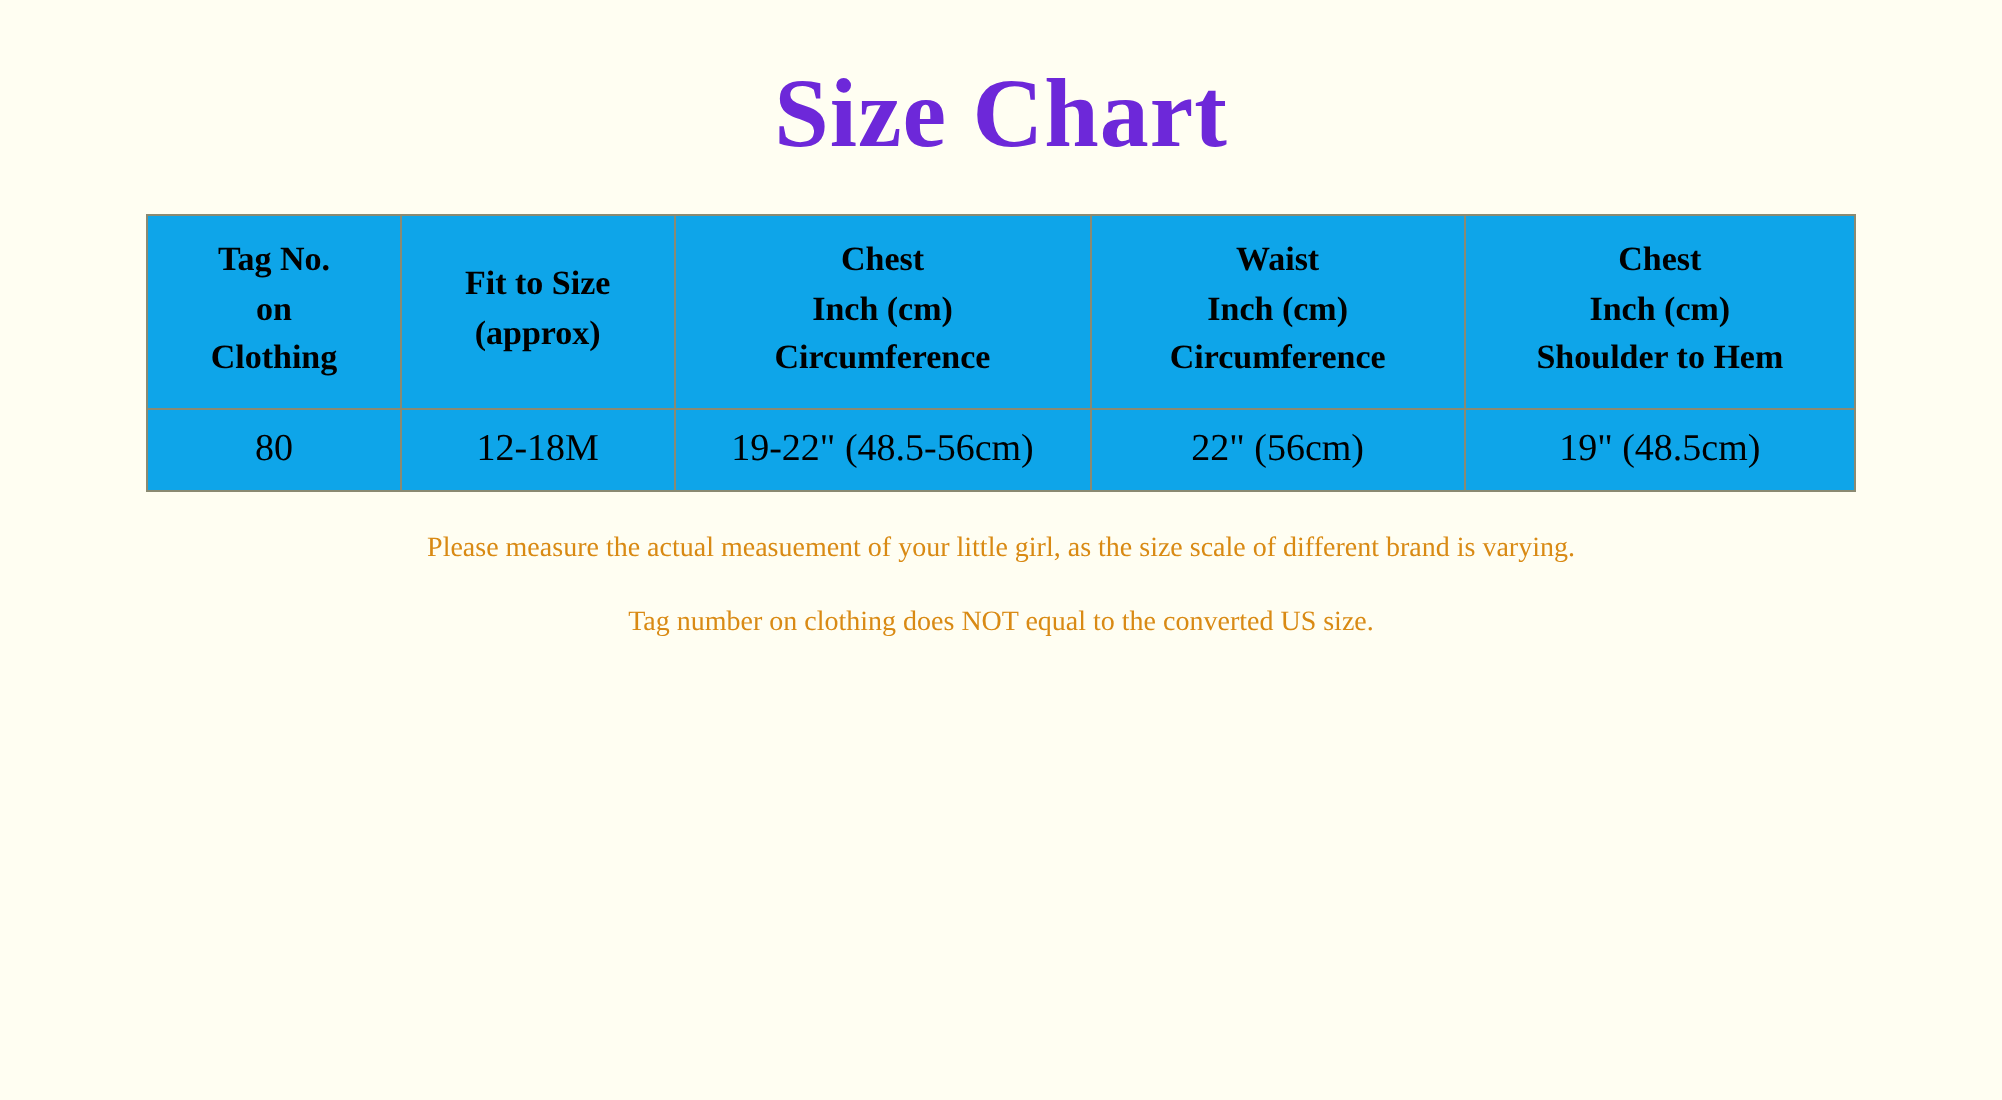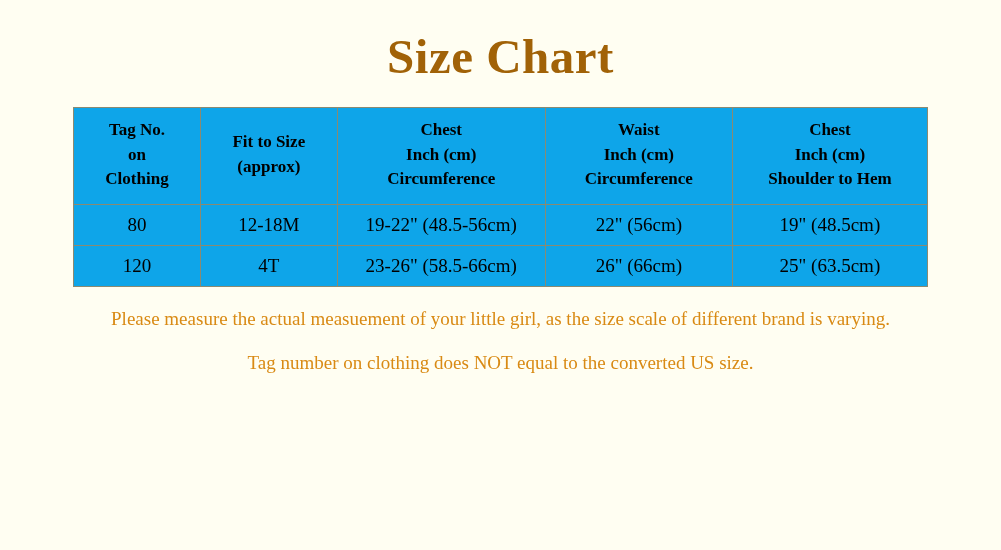--- a/index.html
+++ b/index.html
@@ -21,7 +21,7 @@
   }
   .title {
     text-align: center;
-    color: #a16207;
+    color: #6d28d9;
     font-family: "Liberation Serif", serif;
     font-weight: bold;
     font-size: 49px;

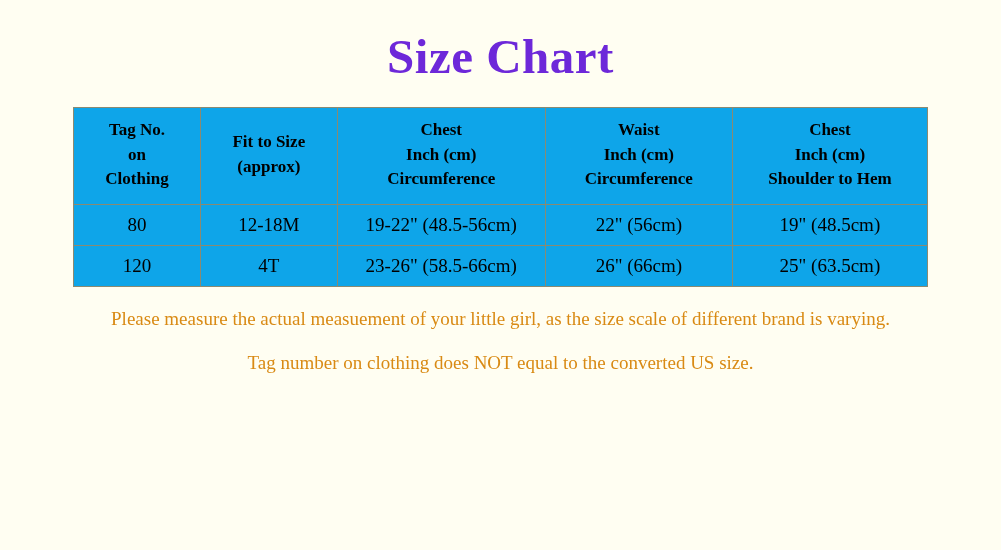--- a/index.html
+++ b/index.html
@@ -124,13 +124,6 @@
           <td class="col-3">22" (56cm)</td>
           <td class="col-4">19" (48.5cm)</td>
         </tr>
-        <tr>
-          <td class="col-0">120</td>
-          <td class="col-1">4T</td>
-          <td class="col-2">23-26" (58.5-66cm)</td>
-          <td class="col-3">26" (66cm)</td>
-          <td class="col-4">25" (63.5cm)</td>
-        </tr>
       </tbody>
     </table>
   </div>

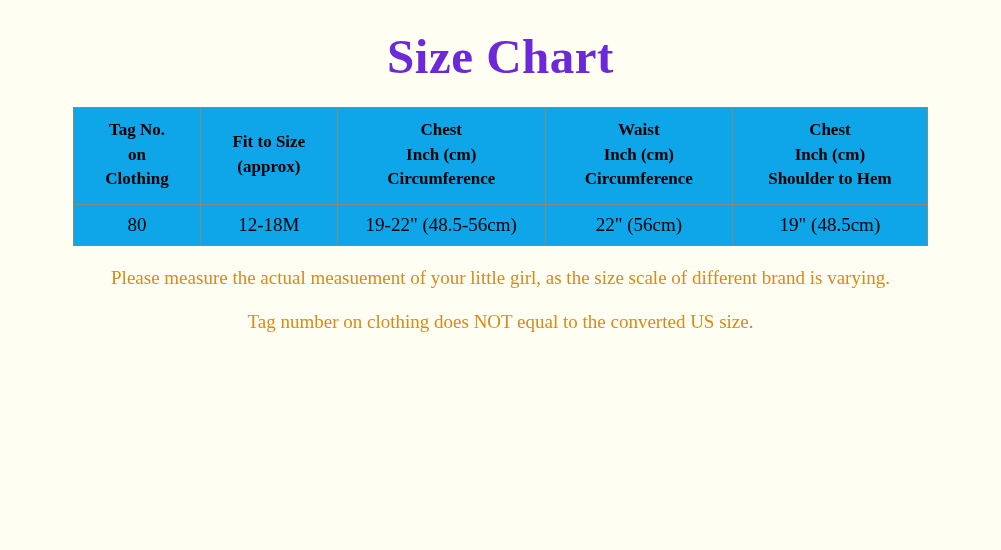--- a/index.html
+++ b/index.html
@@ -71,7 +71,7 @@
     font-family: "Liberation Serif", serif;
   }
   .note {
-    font-size: 19px;
+    font-size: 14px;
     line-height: 1.5;
     margin: 6px 0;
   }

